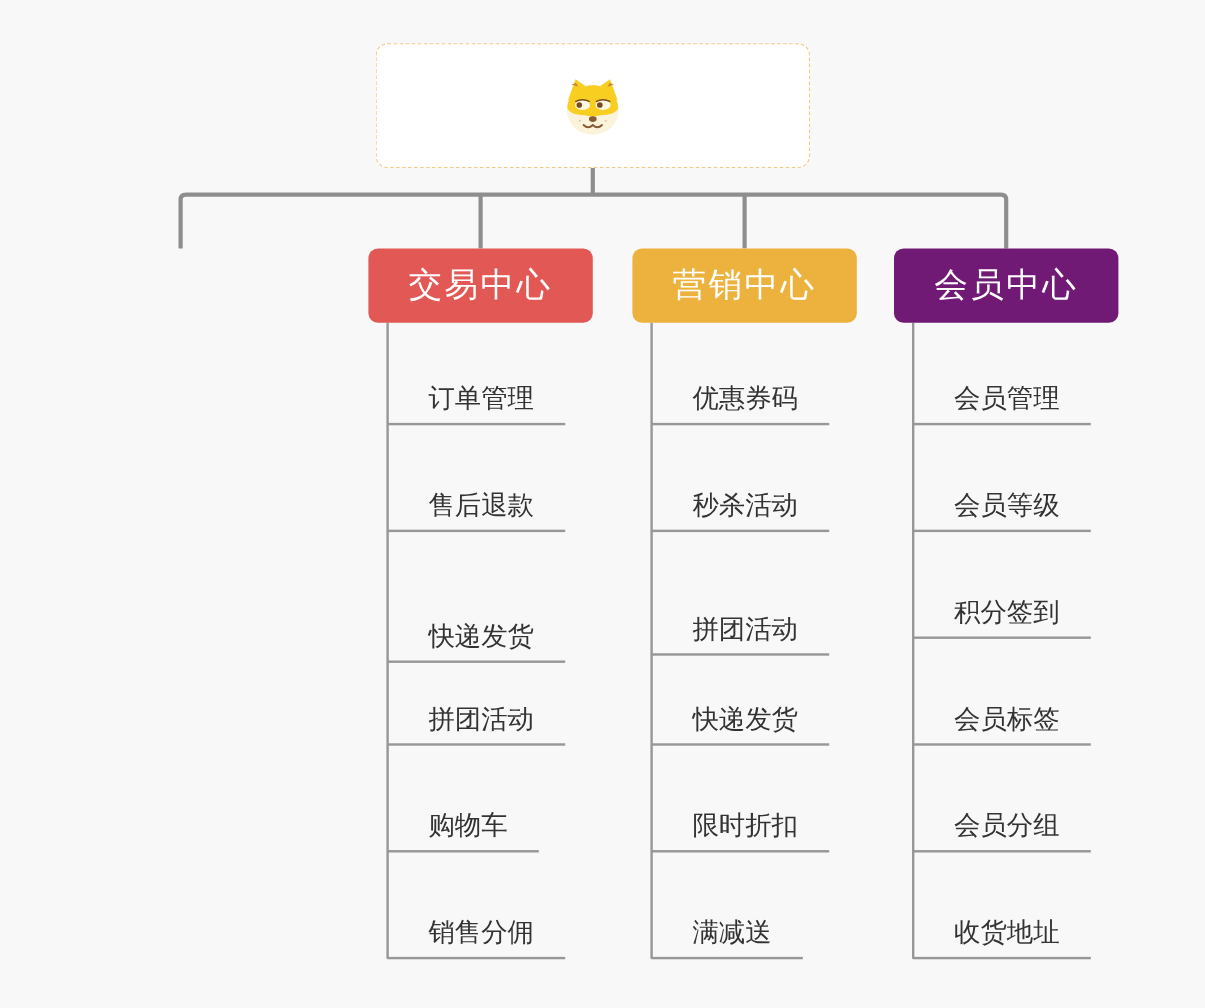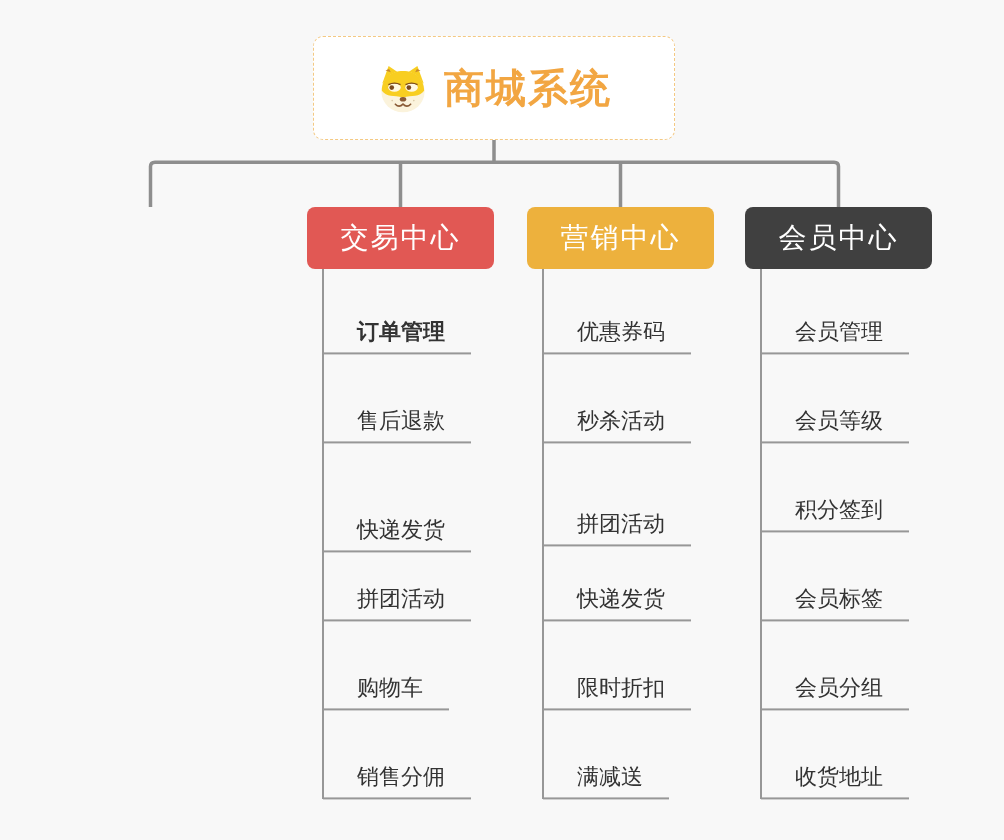--- a/index.html
+++ b/index.html
@@ -93,7 +93,6 @@
       <circle cx="18" cy="42" r="0.9" fill="#d9c9a6"></circle>
       <circle cx="42" cy="42" r="0.9" fill="#d9c9a6"></circle>
     </svg>
-    <span class="root-title" style="color: rgb(242, 166, 66);">商城系统</span>
   </div>
 
 

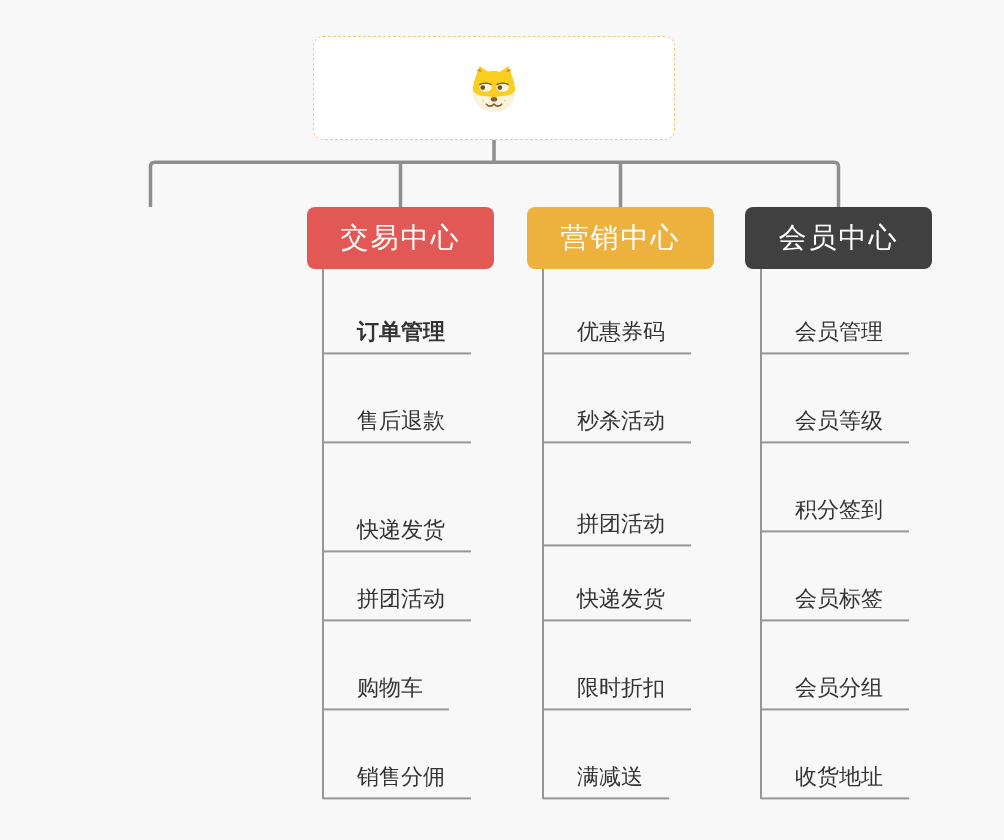--- a/index.html
+++ b/index.html
@@ -123,7 +123,7 @@
   </div>
 
   <div class="branch" style="left:745px">
-    <div class="branch-header" style="background: #404040;">会员中心</div>
+    <div class="branch-header" style="background: #701a75;">会员中心</div>
     <div class="trunk"></div>
     <div class="children">
         <div class="child-item" style="top: 147px;">会员管理</div>

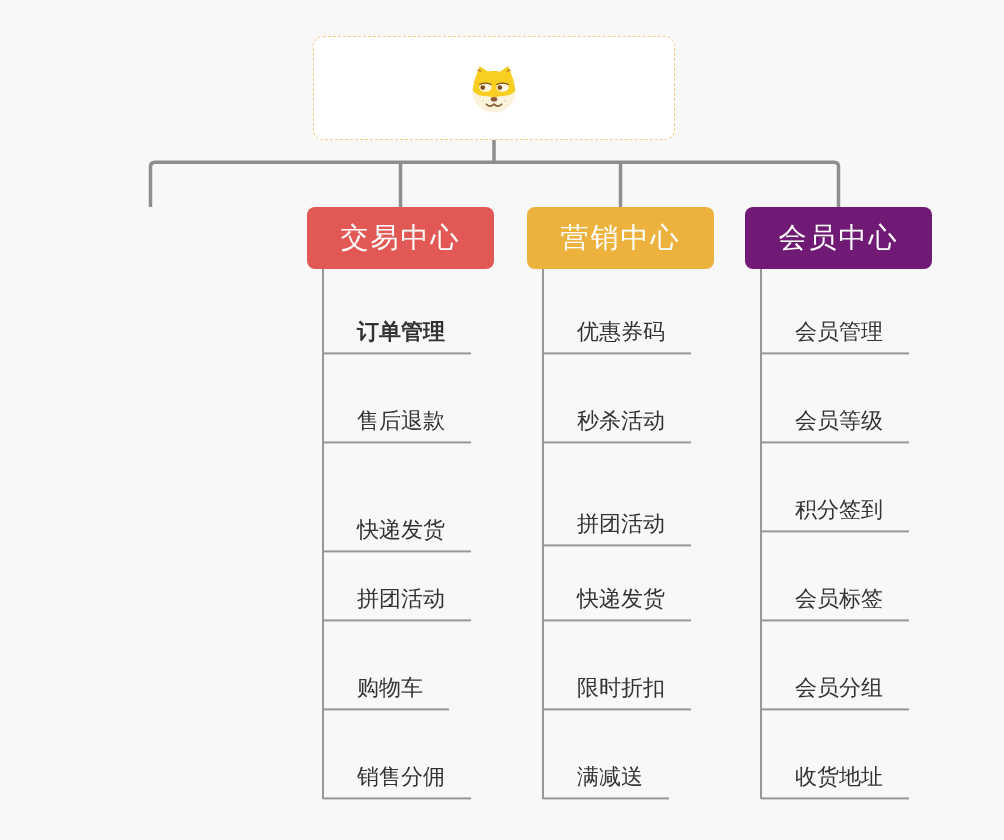--- a/index.html
+++ b/index.html
@@ -100,7 +100,7 @@
     <div class="branch-header" style="background: rgb(225, 88, 84);">交易中心</div>
     <div class="trunk"></div>
     <div class="children">
-        <div class="child-item" style="top: 147px; font-weight: bold;">订单管理</div>
+        <div class="child-item" style="top: 147px;">订单管理</div>
         <div class="child-item" style="top: 236px;">售后退款</div>
         <div class="child-item" style="top: 325px; margin-top: 20px;">快递发货</div>
         <div class="child-item" style="top: 414px;">拼团活动</div>

